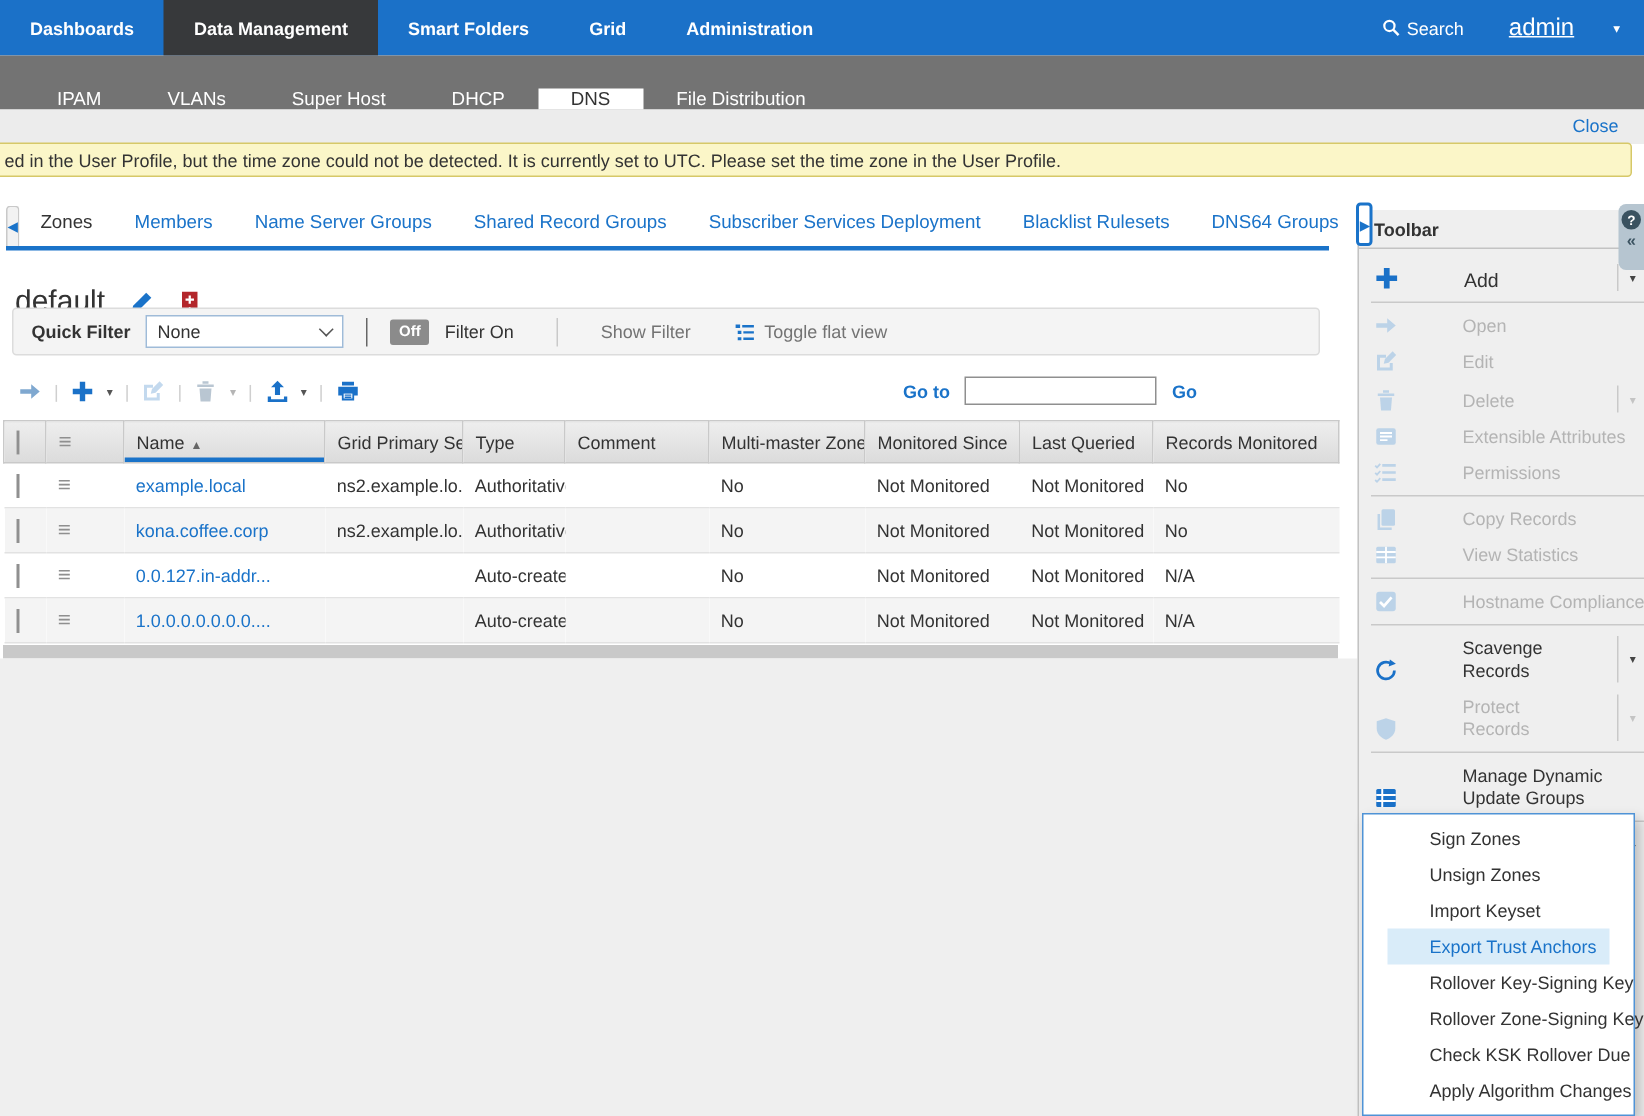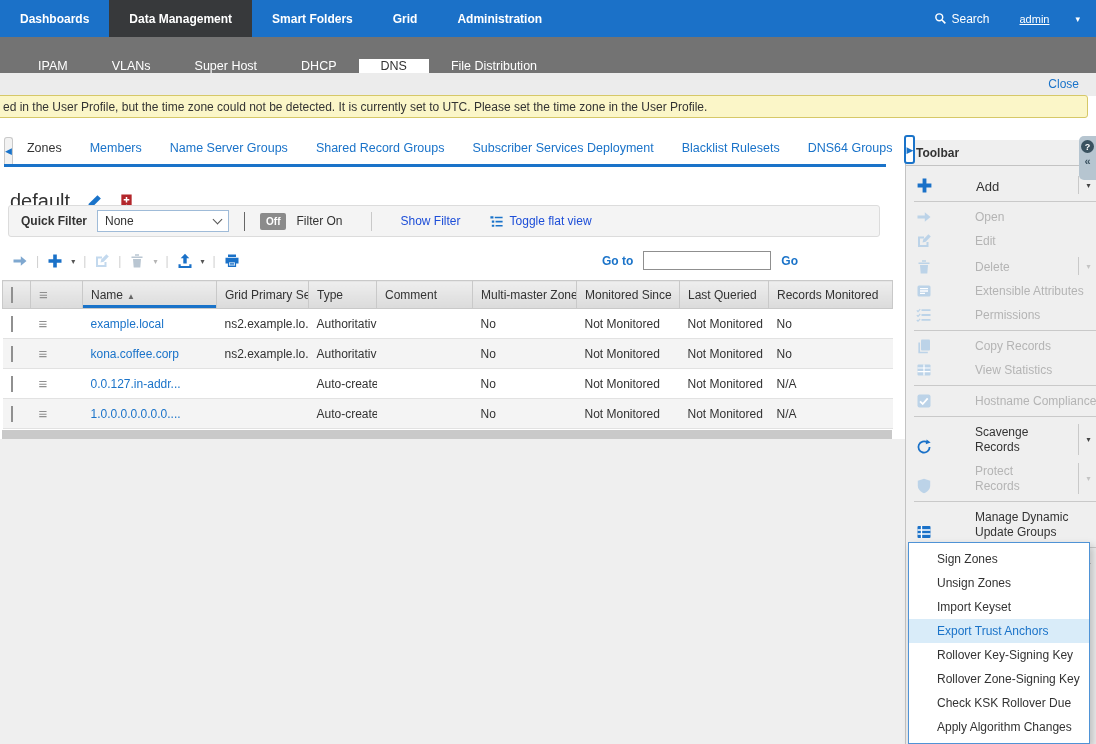--- a/index.html
+++ b/index.html
@@ -16,7 +16,7 @@
   .topnav-item.active { background:#37393b; }
   .topnav-right { margin-left:auto; display:flex; align-items:center; padding-right:16px; gap:8px; color:#fff; }
   .search-box { display:flex; align-items:center; gap:4px; }
-  .user-name { margin-left:22px; font-size:11px;text-decoration:underline; }
+  .user-name { margin-left:22px; font-size:16px;text-decoration:underline; }
   .user-caret { margin-left:18px; font-size:9px; }
 
   

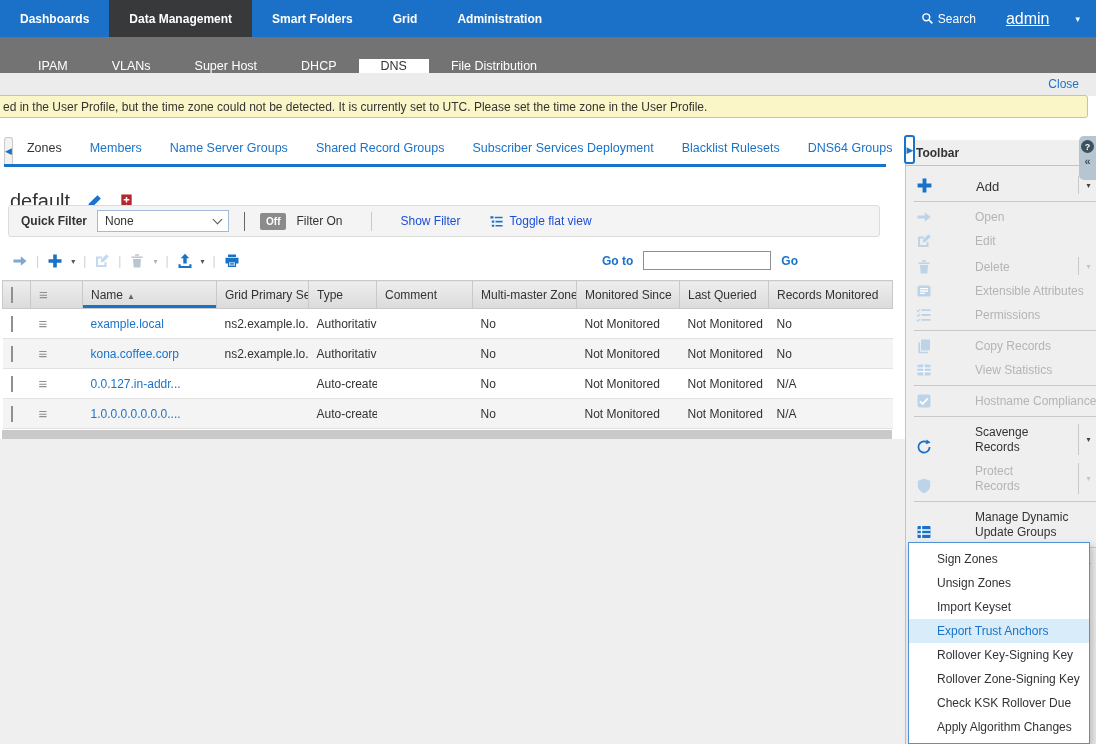--- a/index.html
+++ b/index.html
@@ -55,7 +55,7 @@
   .vdiv { width:1px; height:19px; background:#666; margin:0 5px; }
   .vdiv.light { background:#c9c9c9; }
   .off-btn { background:#8b8b8b; color:#fff; font-size:10px; font-weight:bold; padding:3px 6px; border-radius:2px; cursor:pointer; }
-  .link { color:#1d4ed8; cursor:pointer; }
+  .link { color:#737373; cursor:pointer; }
   .flatview { display:flex; align-items:center; gap:6px; }
 
   .actions { position:absolute; top:135px; left:12px; display:flex; align-items:center; gap:8px; }

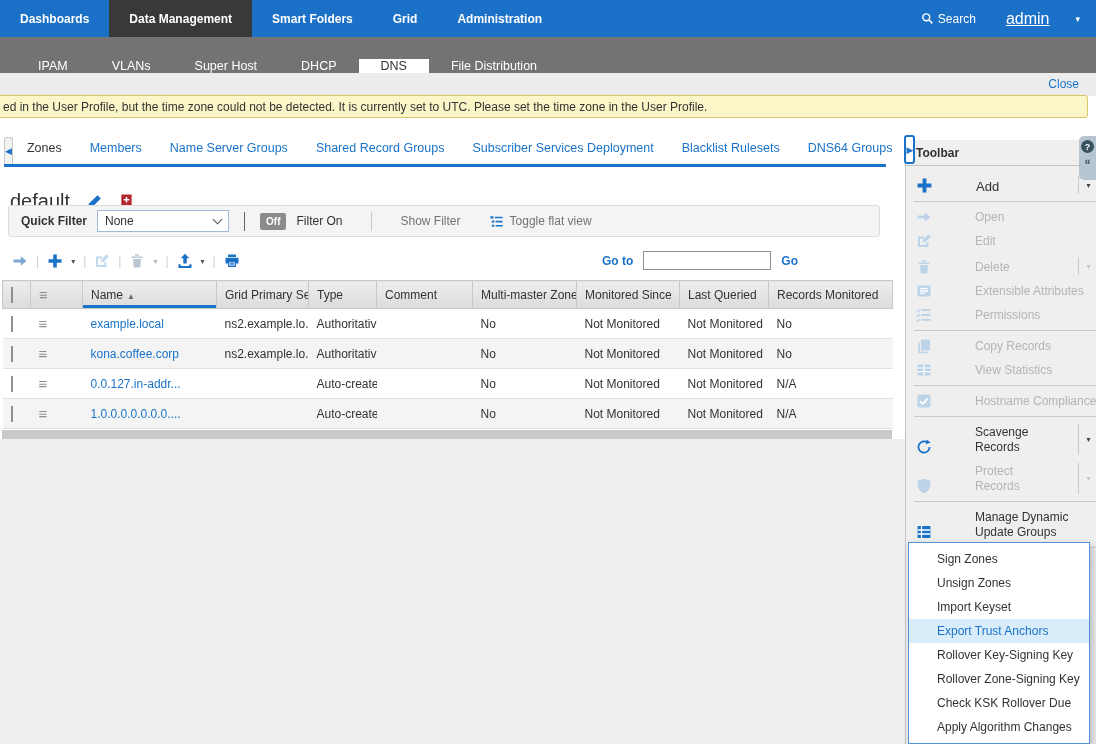--- a/index.html
+++ b/index.html
@@ -110,7 +110,7 @@
 
   
   .menu { position:absolute; top:542px; left:908px; width:182px; background:#fff; border:1px solid #4f93d6;
-          box-shadow:3px 4px 8px rgba(0,0,0,.22); padding:4px 0; z-index:5; }
+          box-shadow:3px 4px 8px rgba(0,0,0,.22); padding:4px 16px; z-index:5; }
   .menu-item { height:24px; line-height:24px; padding-left:28px; color:#333; cursor:pointer; white-space:nowrap; }
   .menu-item.active { background:#d9ecf9; color:#1a73c9; }
 

